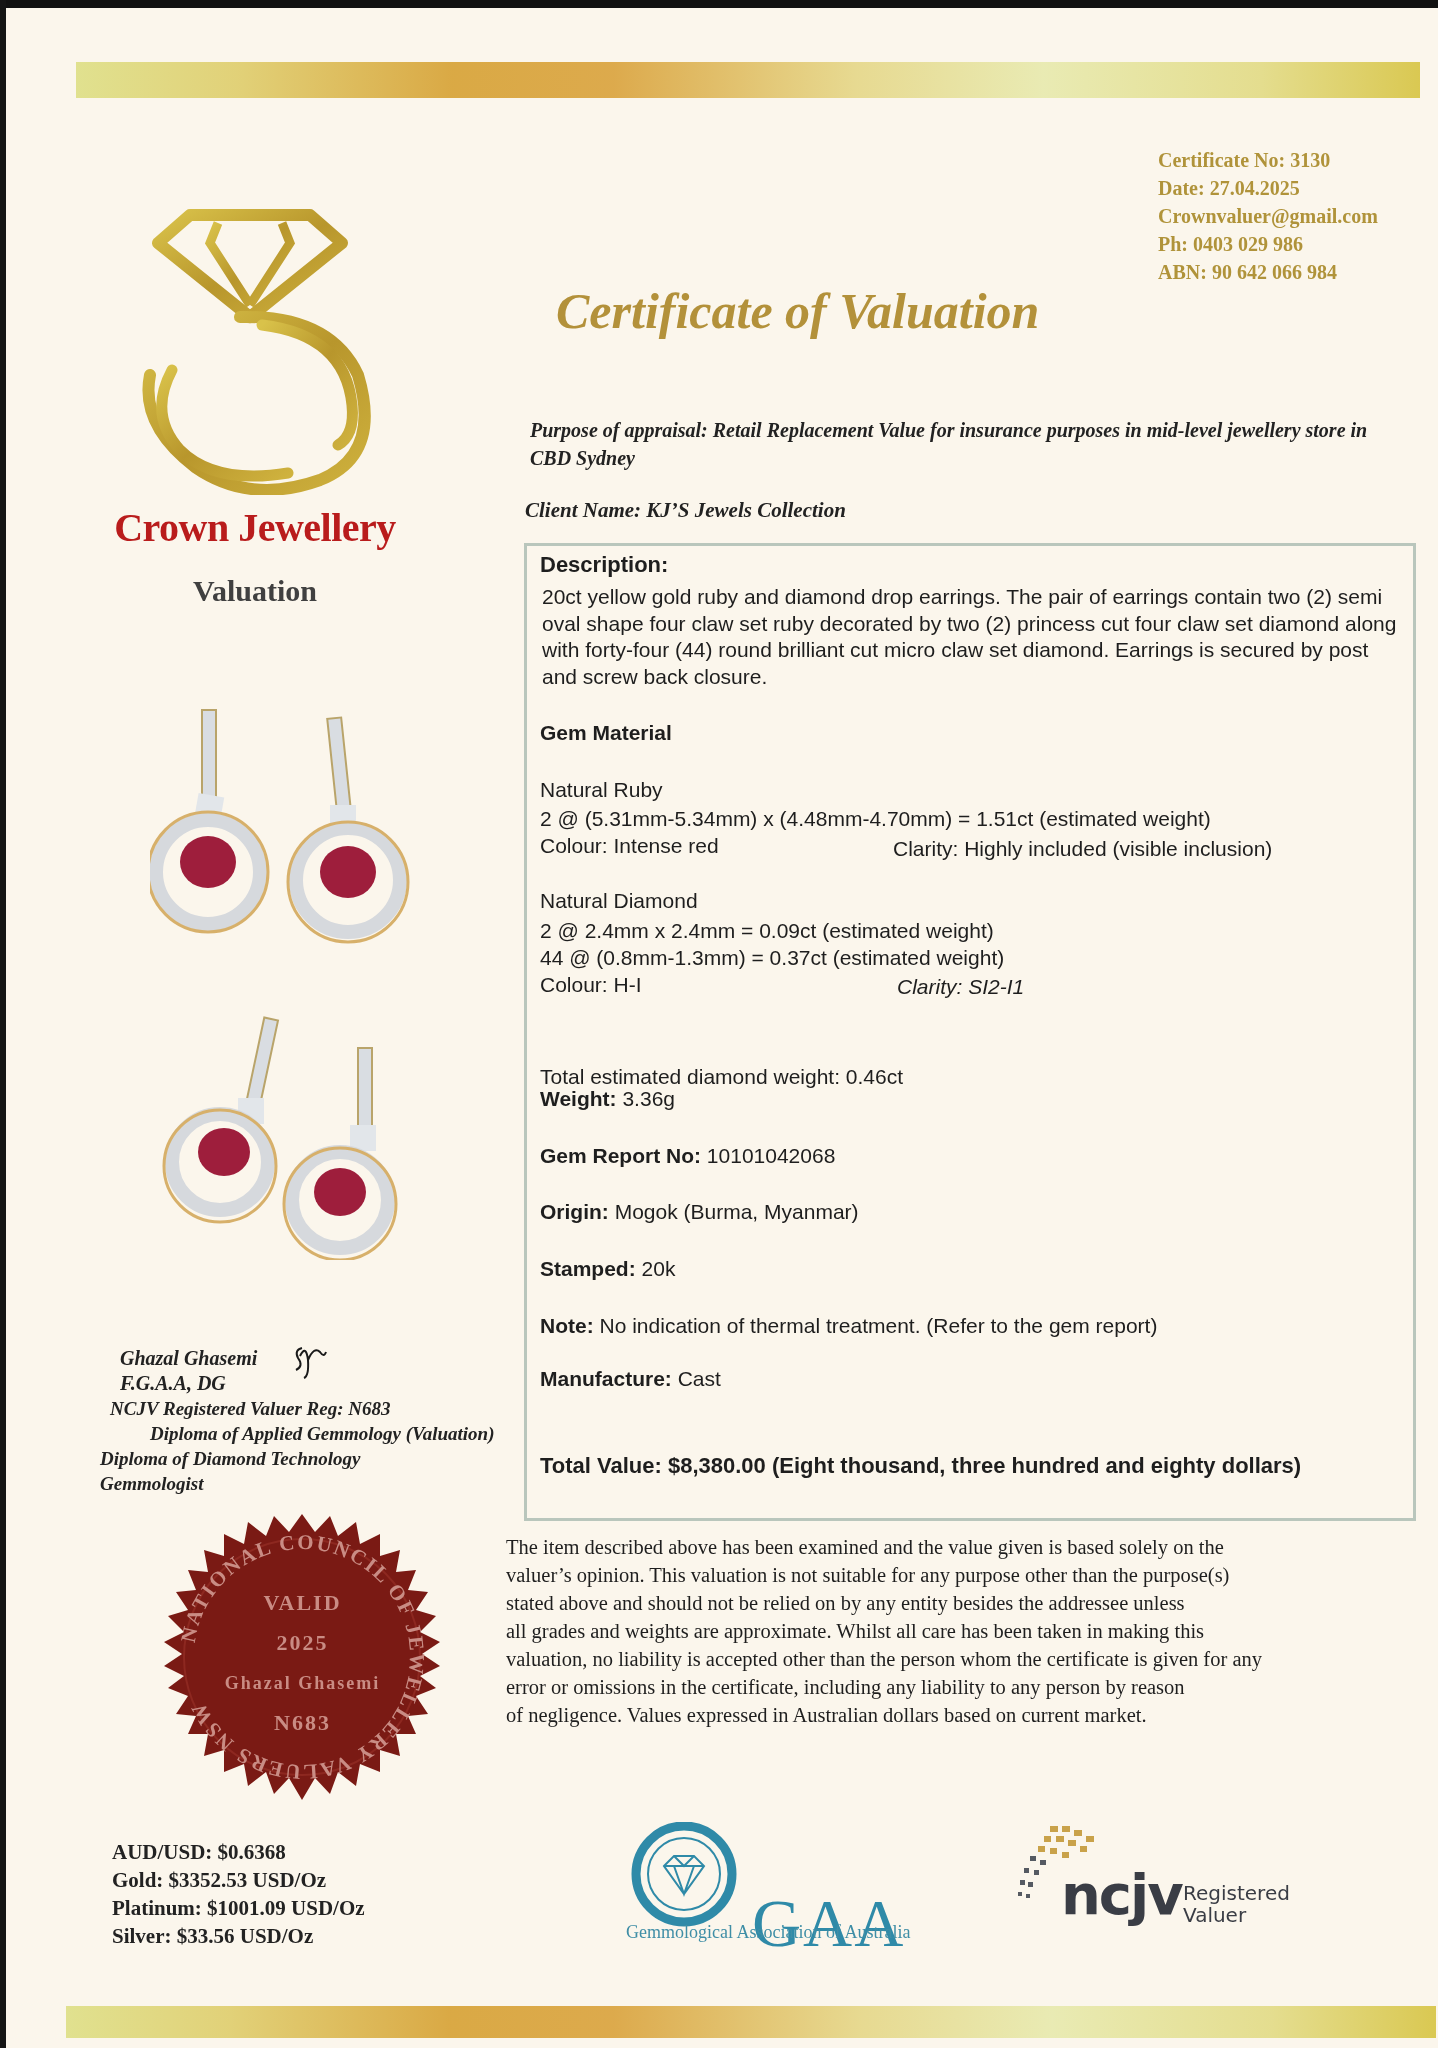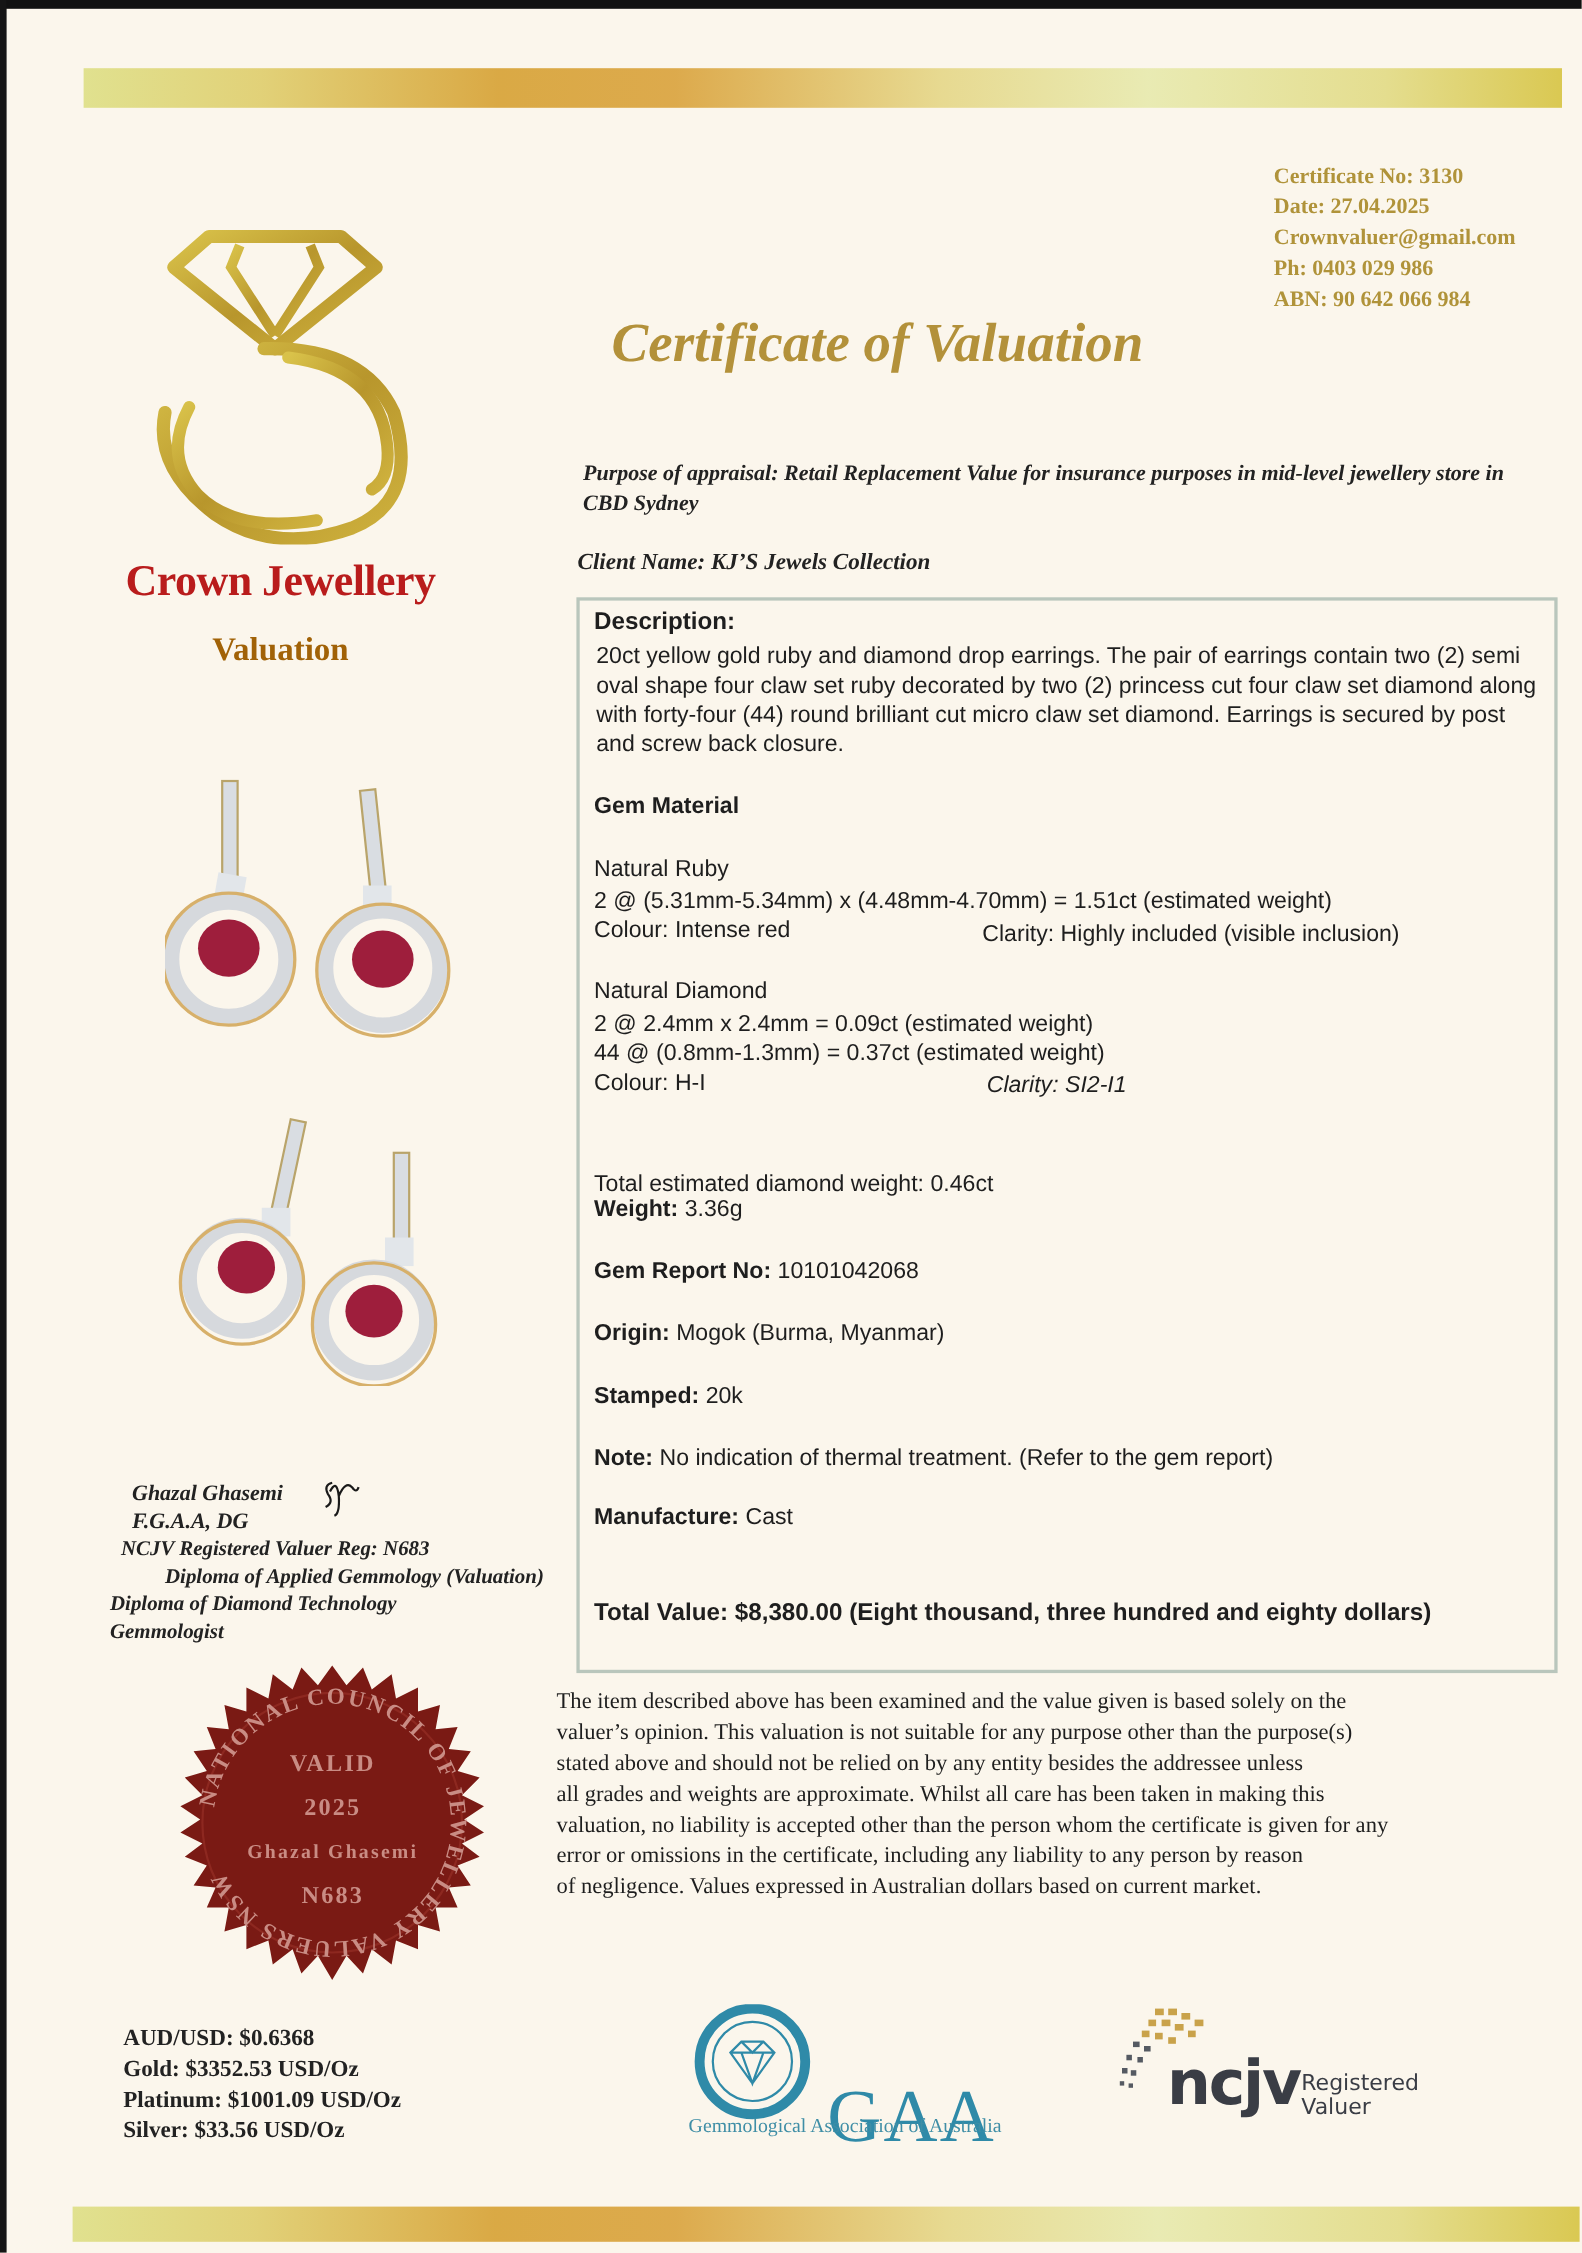--- a/index.html
+++ b/index.html
@@ -24,7 +24,7 @@
 
   .logo { position:absolute; left:120px; top:205px; width:260px; height:290px; }
   .brand-name { position:absolute; left:60px; top:504px; width:390px; text-align:center; font-family:"Liberation Serif", serif; font-weight:bold; color:#b91c1c; font-size:40px; letter-spacing:-0.5px; }
-  .brand-sub { position:absolute; left:60px; top:574px; width:390px; text-align:center; font-family:"Liberation Serif", serif; font-weight:bold; color:#a16207; font-size:30px; }
+  .brand-sub { position:absolute; left:60px; top:574px; width:390px; text-align:center; font-family:"Liberation Serif", serif; font-weight:bold; color:#404040; font-size:30px; }
 
   .doc-title { position:absolute; left:556px; top:282px; font-family:"Liberation Serif", serif; font-style:italic; font-weight:bold; color:#b3913a; font-size:50px; white-space:nowrap; }
 

